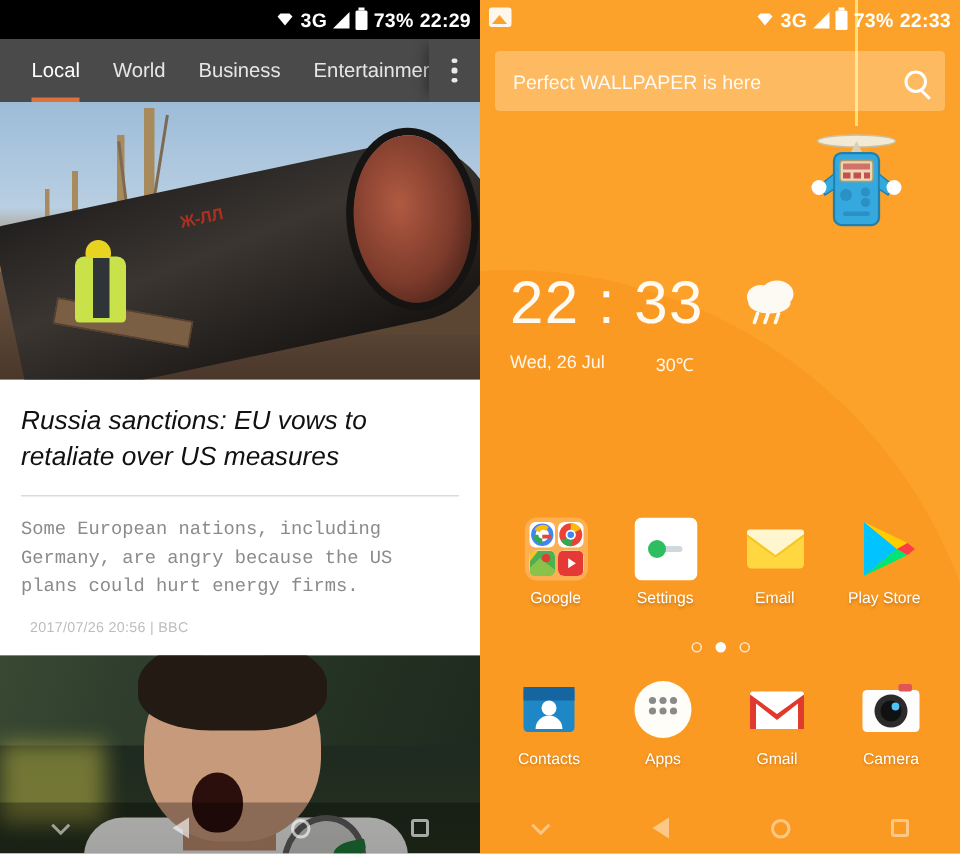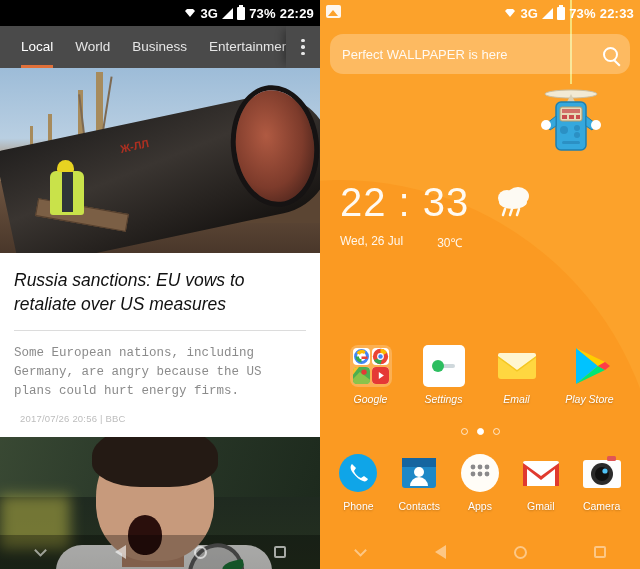--- a/index.html
+++ b/index.html
@@ -126,7 +126,7 @@
   .sb-right .sb-batt{ background:#fff; }
 
   .searchbar{ position:relative; z-index:5; margin:8px 10px 0; height:40px;
-    background:rgba(255,255,255,.26); border-radius:13px;
+    background:rgba(255,255,255,.26); border-radius:3px;
     display:flex; align-items:center; padding:0 12px; }
   .searchbar .ph{ flex:1; color:rgba(255,255,255,.92); font-size:13px; }
   .mag{ width:15px; height:15px; border:2px solid #fff; border-radius:50%; position:relative; }

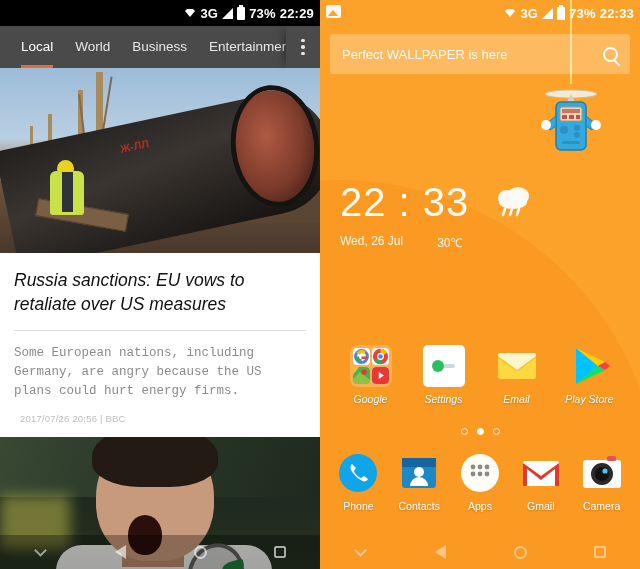--- a/index.html
+++ b/index.html
@@ -145,7 +145,7 @@
   .clk-sub{ margin-top:12px; display:flex; gap:34px; font-size:12px; color:#fff7ec; }
 
   .appgrid{ position:absolute; left:0; right:0; top:345px; z-index:5;
-    display:flex; justify-content:space-around; padding:0 14px;font-style:italic; }
+    display:flex; justify-content:space-around; padding:0 14px; }
   .appgrid2{ position:absolute; left:0; right:0; top:452px; z-index:5;
     display:flex; justify-content:space-around; padding:0 8px; }
   .app{ width:54px; display:flex; flex-direction:column; align-items:center; gap:6px; }

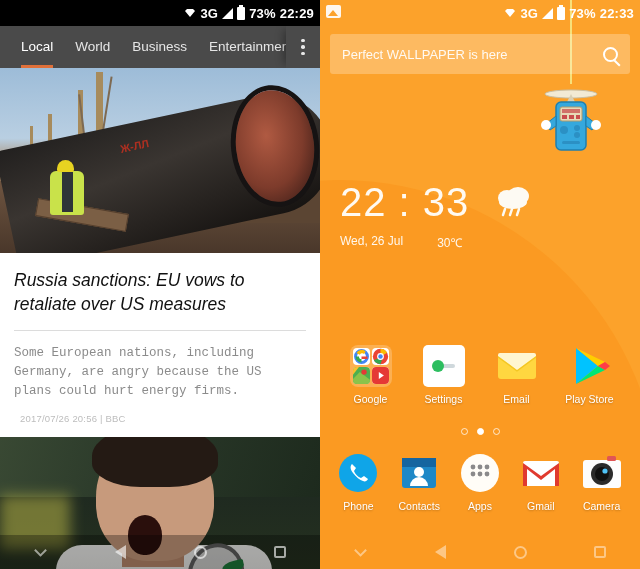--- a/index.html
+++ b/index.html
@@ -406,15 +406,6 @@
       <div class="app">
         <div class="app-ic">
           <svg width="42" height="42" viewBox="0 0 42 42">
-              <circle cx="21" cy="21" r="19" fill="#0fa5e8"></circle>
-              <path d="M15 12 c-2 2 -2 5 1 9 c3 4 7 7 10 8 c2 1 4 0 5-2 l-4-3 -3 2 c-3-1 -6-4 -7-7 l2-3z" fill="#fff"></path>
-            </svg>
-        </div>
-        <div class="app-lb">Phone</div>
-      </div>
-      <div class="app">
-        <div class="app-ic">
-          <svg width="42" height="42" viewBox="0 0 42 42">
               <rect x="4" y="6" width="34" height="30" rx="3" fill="#1e88c7"></rect>
               <rect x="4" y="6" width="34" height="9" fill="#1565a0"></rect>
               <circle cx="21" cy="20" r="5" fill="#fff"></circle>

